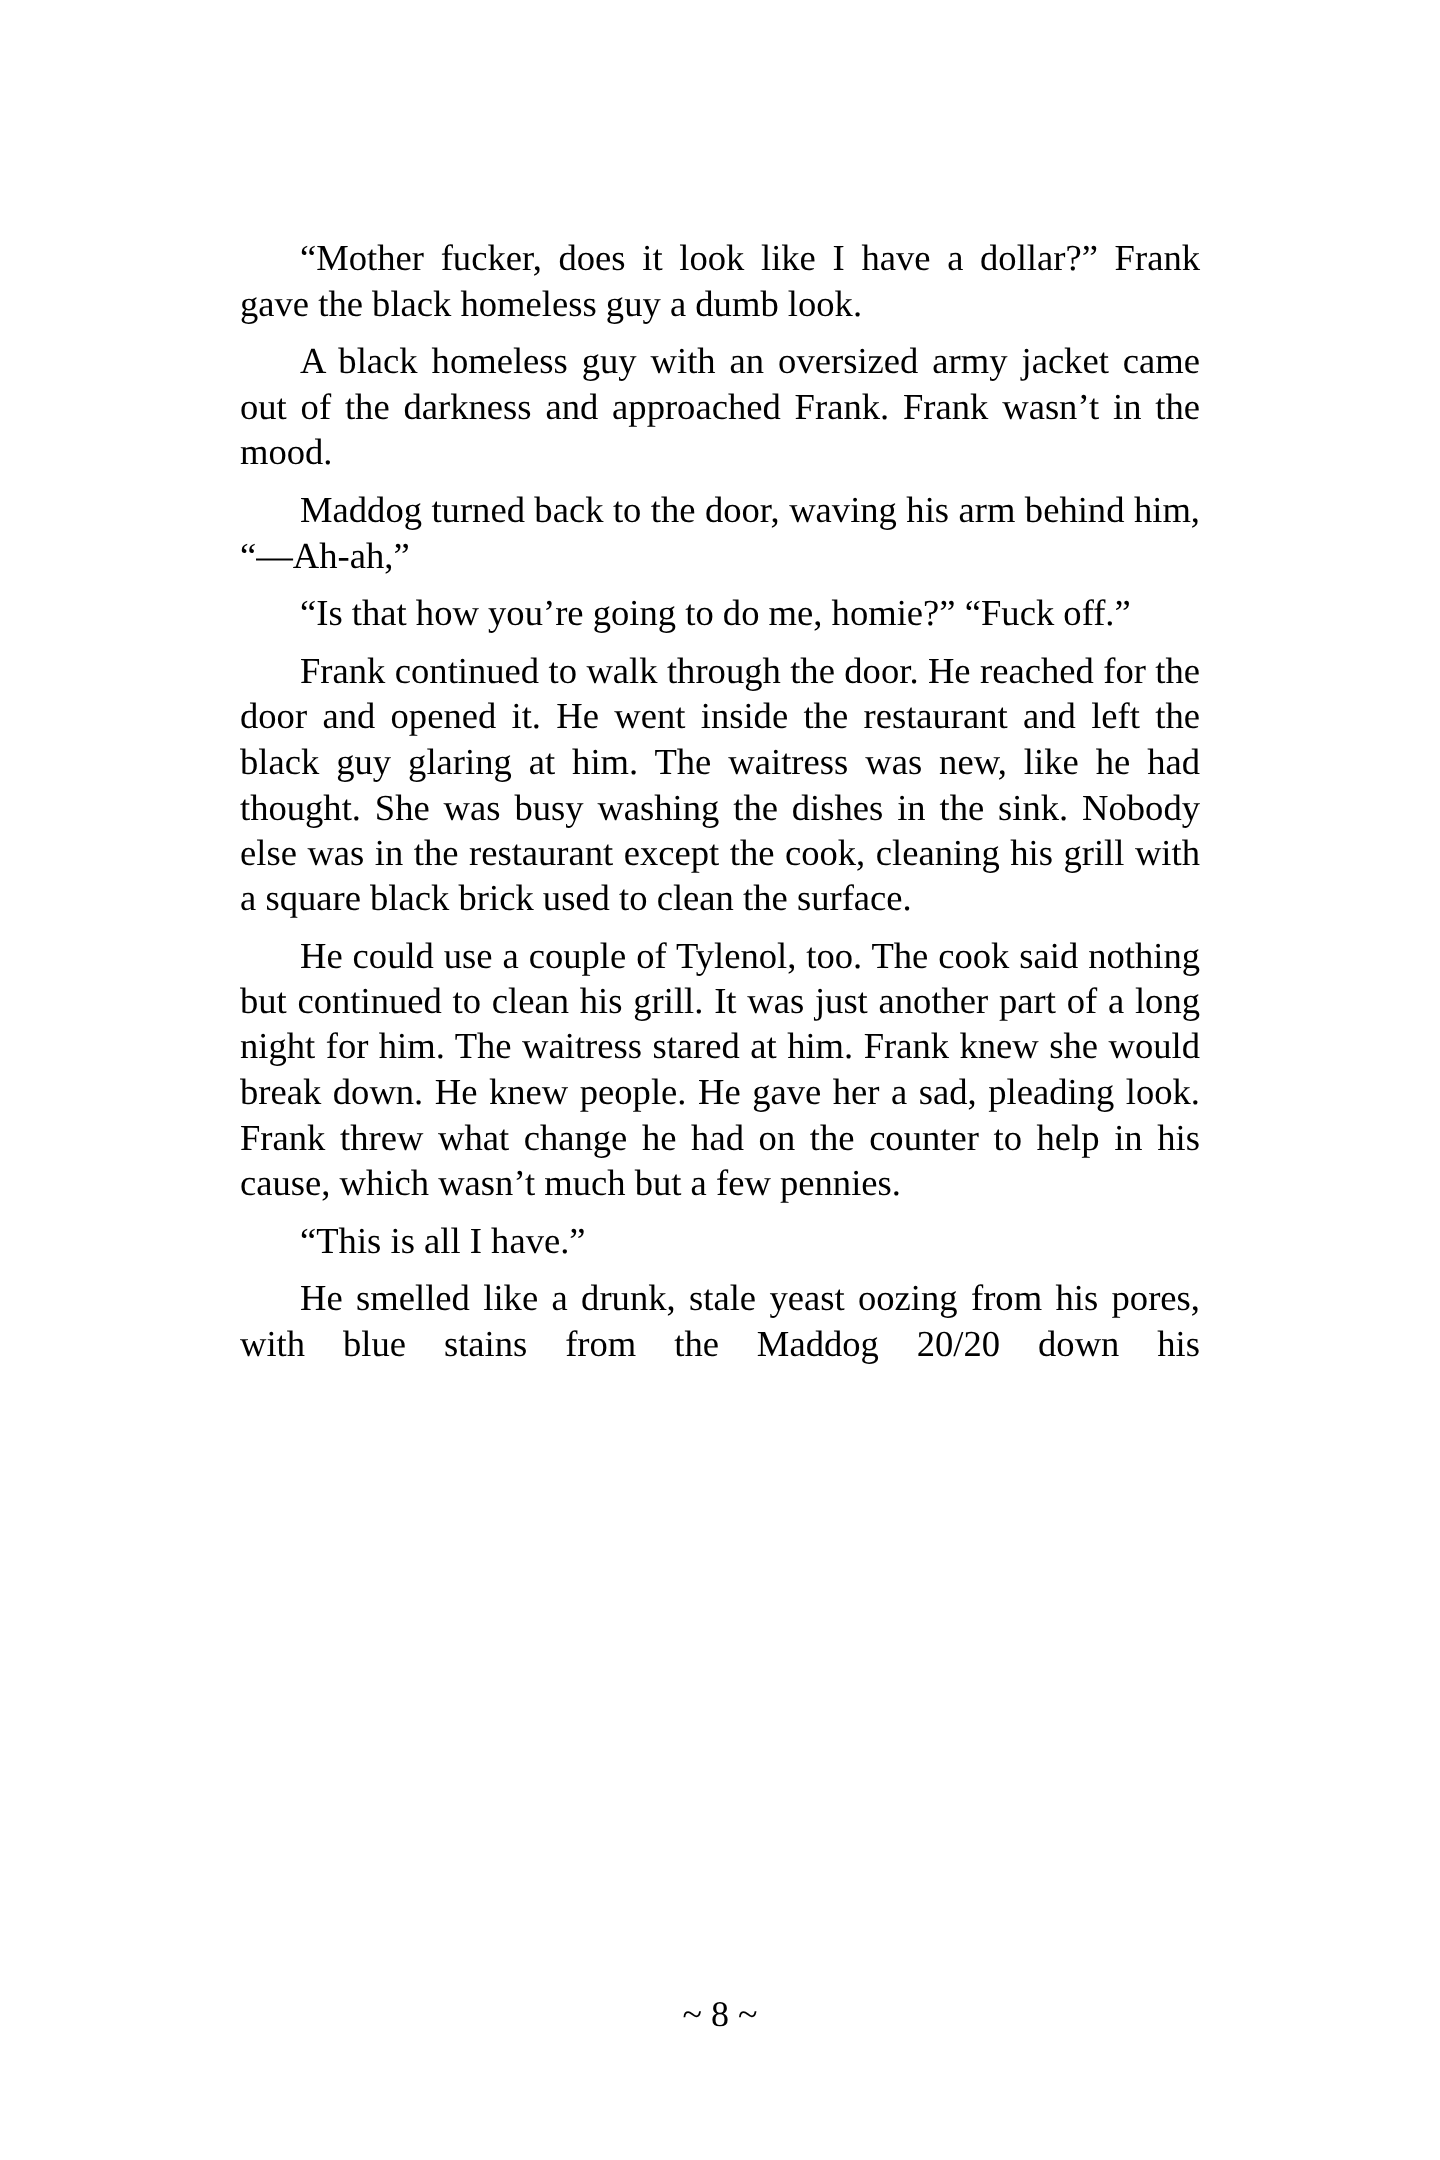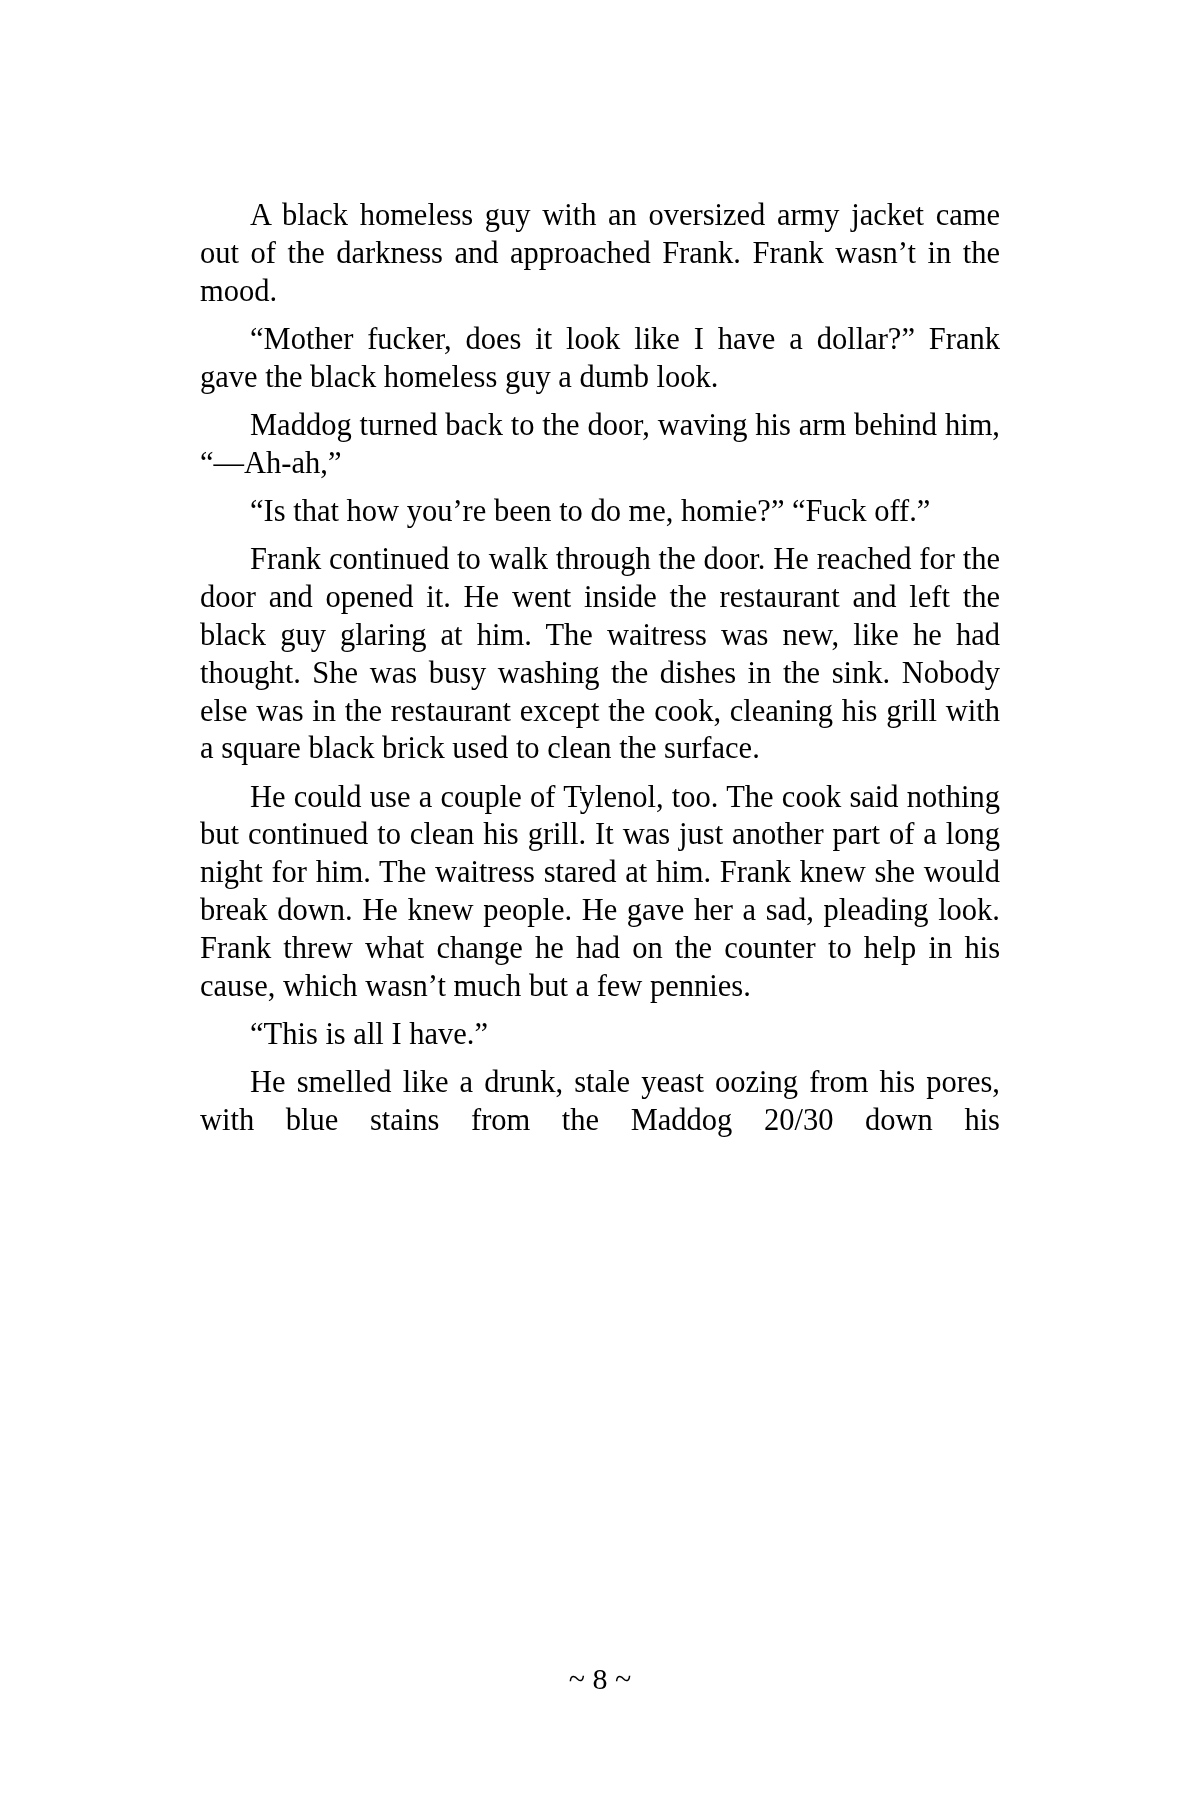--- a/index.html
+++ b/index.html
@@ -58,8 +58,8 @@
 
 <div class="page">
   <div class="text-block">
+    <p class="para">“Mother fucker, does it look like I have a dollar?” Frank gave the black homeless guy a dumb look.</p>
     <p class="para">A black homeless guy with an oversized army jacket came out of the darkness and approached Frank. Frank wasn’t in the mood.</p>
-    <p class="para">“Mother fucker, does it look like I have a dollar?” Frank gave the black homeless guy a dumb look.</p>
     <p class="para">Maddog turned back to the door, waving his arm behind him, “—Ah-ah,”</p>
     <p class="para">“Is that how you’re been to do me, homie?” “Fuck off.”</p>
     <p class="para">Frank continued to walk through the door. He reached for the door and opened it. He went inside the restaurant  and left the black guy glaring at him. The waitress was new, like he had thought. She was busy washing the dishes in the sink. Nobody else was in the restaurant except the cook, cleaning his grill with a square black brick used to clean the surface.</p>

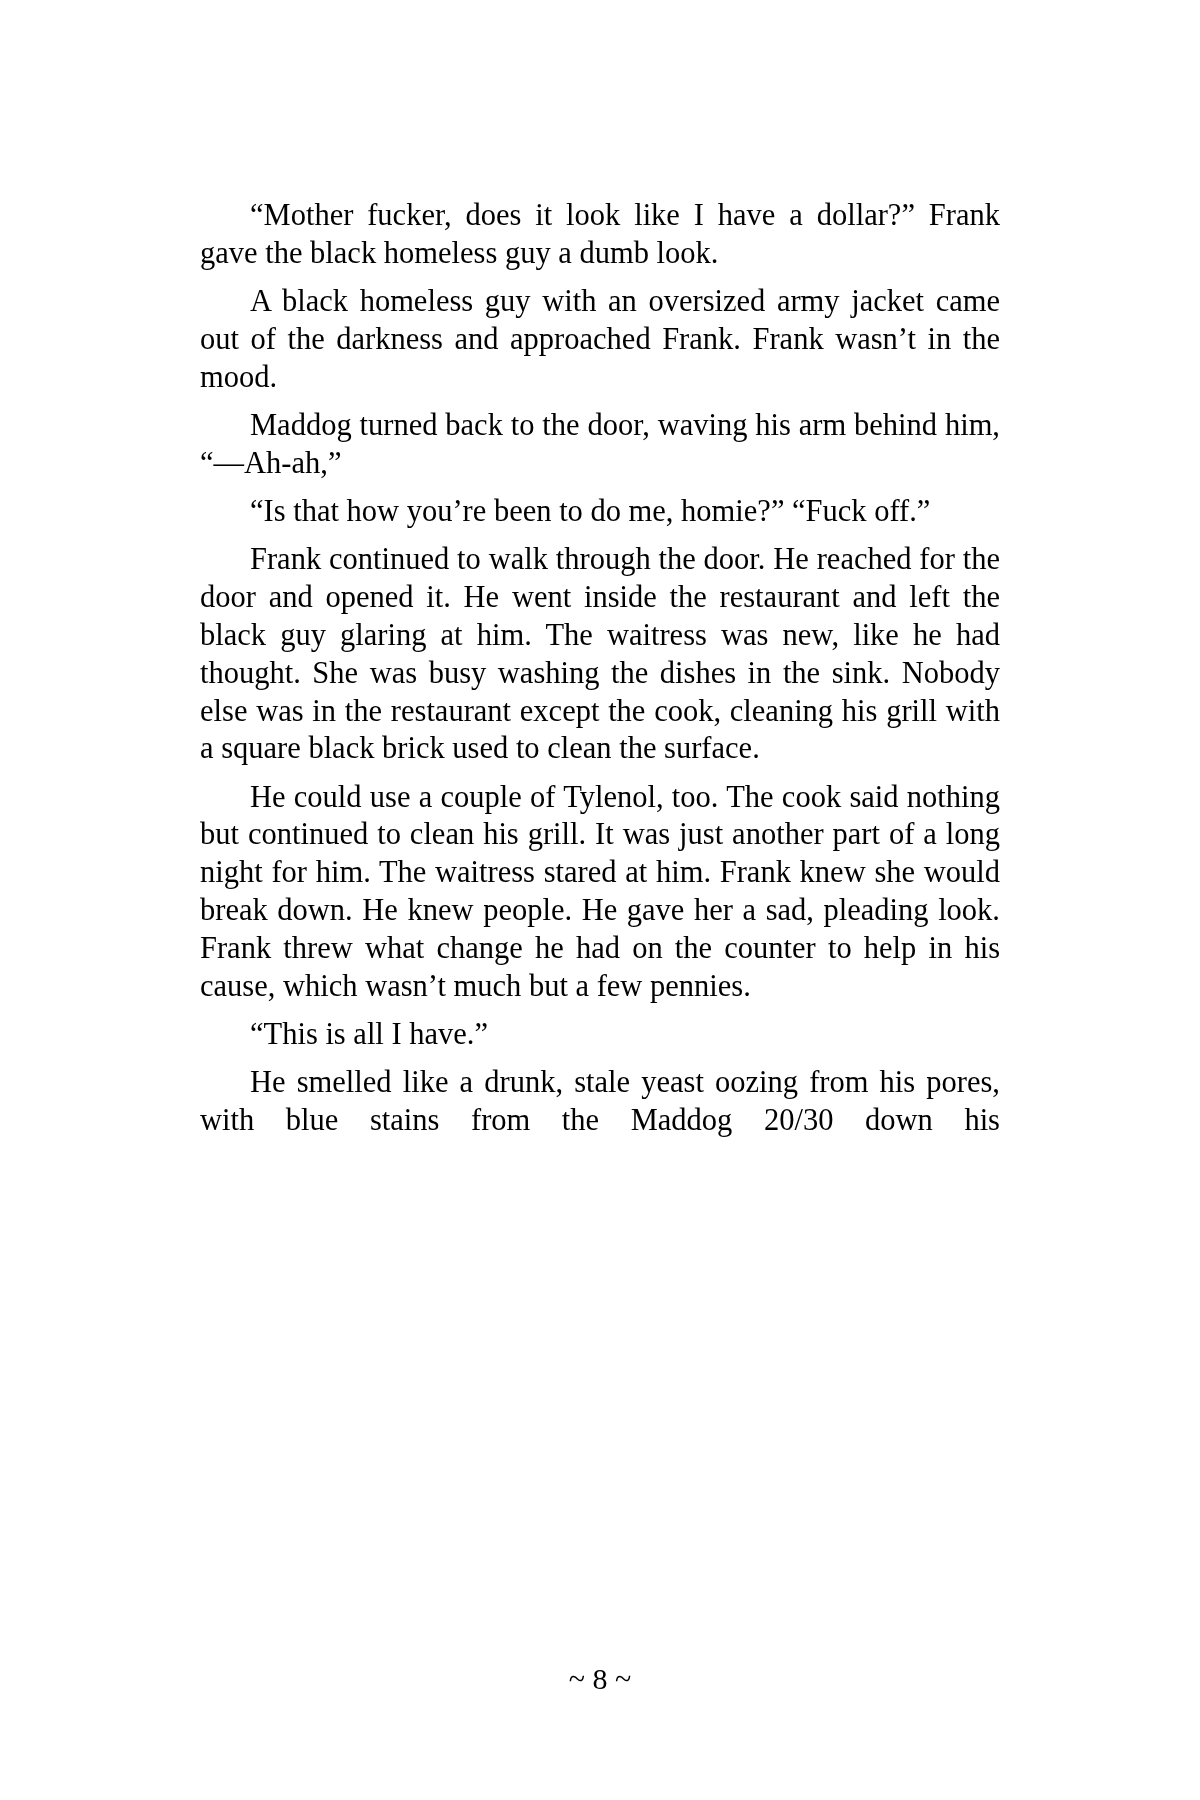--- a/index.html
+++ b/index.html
@@ -61,7 +61,7 @@
     <p class="para">“Mother fucker, does it look like I have a dollar?” Frank gave the black homeless guy a dumb look.</p>
     <p class="para">A black homeless guy with an oversized army jacket came out of the darkness and approached Frank. Frank wasn’t in the mood.</p>
     <p class="para">Maddog turned back to the door, waving his arm behind him, “—Ah-ah,”</p>
-    <p class="para">“Is that how you’re been to do me, homie?” “Fuck off.”</p>
+    <p class="para">“Is that how you’re going to do me, homie?” “Fuck off.”</p>
     <p class="para">Frank continued to walk through the door. He reached for the door and opened it. He went inside the restaurant  and left the black guy glaring at him. The waitress was new, like he had thought. She was busy washing the dishes in the sink. Nobody else was in the restaurant except the cook, cleaning his grill with a square black brick used to clean the surface.</p>
     <p class="para">He could use a couple of Tylenol, too. The cook said nothing but continued to clean his grill. It was just another part of a long night for him. The waitress stared at him. Frank knew she would break down. He knew people. He gave her a sad, pleading look. Frank threw what change he had on the counter to help in his cause, which wasn’t much but a few pennies.</p>
     <p class="para">“This is all I have.”</p>

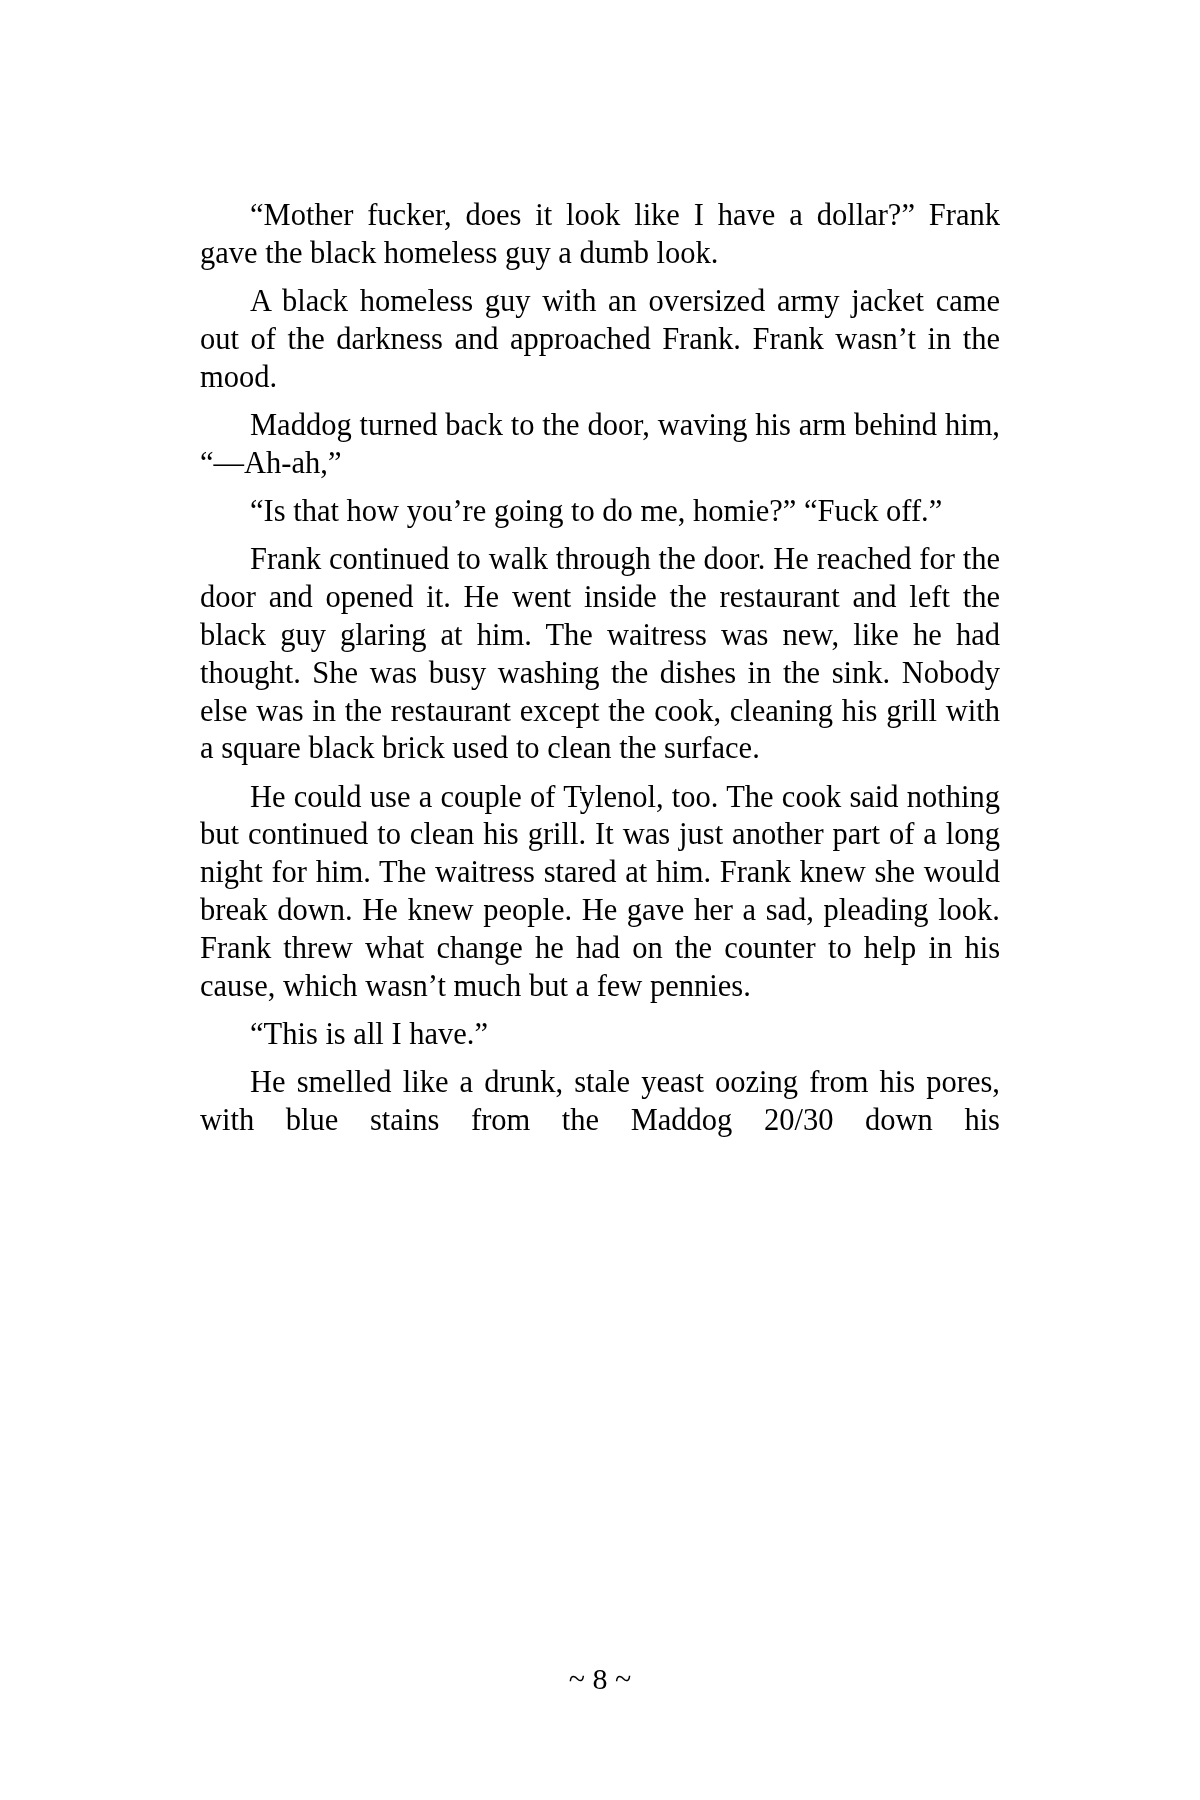--- a/index.html
+++ b/index.html
@@ -65,7 +65,7 @@
     <p class="para">Frank continued to walk through the door. He reached for the door and opened it. He went inside the restaurant  and left the black guy glaring at him. The waitress was new, like he had thought. She was busy washing the dishes in the sink. Nobody else was in the restaurant except the cook, cleaning his grill with a square black brick used to clean the surface.</p>
     <p class="para">He could use a couple of Tylenol, too. The cook said nothing but continued to clean his grill. It was just another part of a long night for him. The waitress stared at him. Frank knew she would break down. He knew people. He gave her a sad, pleading look. Frank threw what change he had on the counter to help in his cause, which wasn’t much but a few pennies.</p>
     <p class="para">“This is all I have.”</p>
-    <p class="para justify-last">He smelled like a drunk, stale yeast oozing from his pores, with blue stains from the Maddog 20/30 down his</p>
+    <p class="para justify-last">He smelled like a drunk, stale yeast oozing from his pores, with blue stains from the Maddog 20/20 down his</p>
   </div>
   <div class="page-number">~ 8 ~</div>
 </div>

